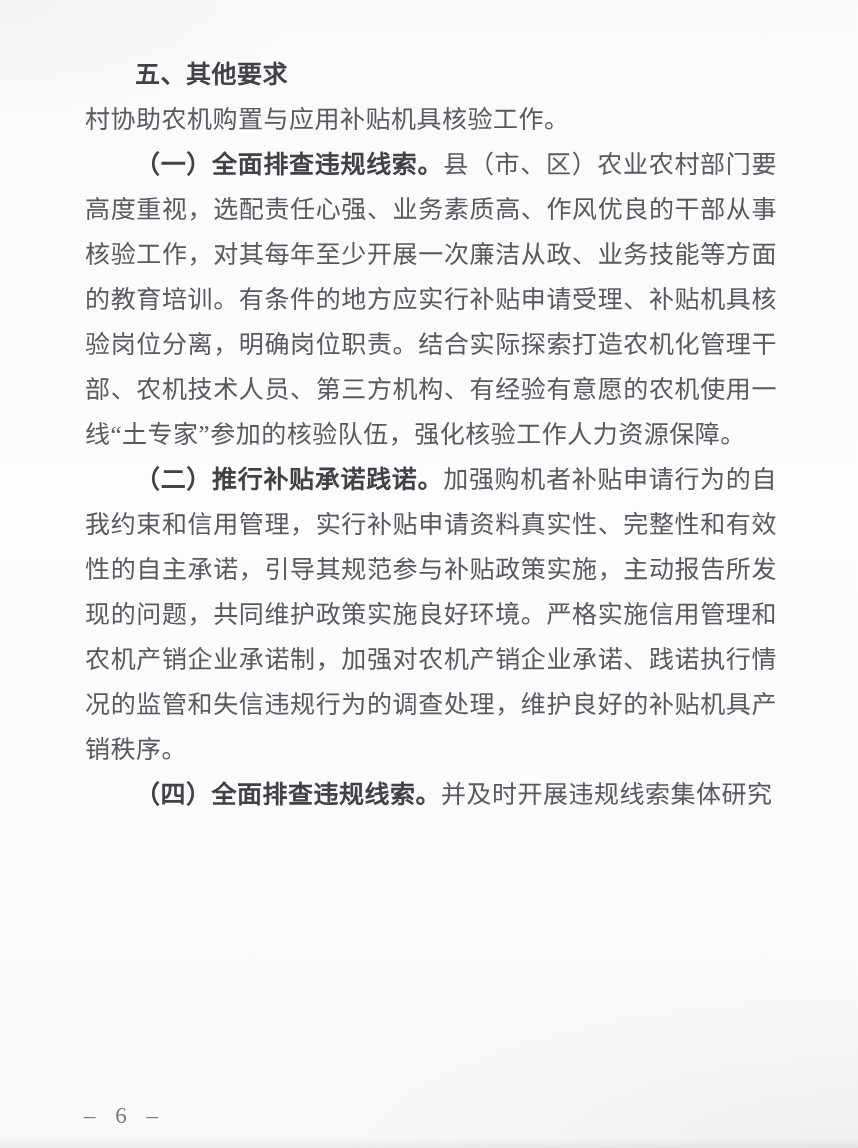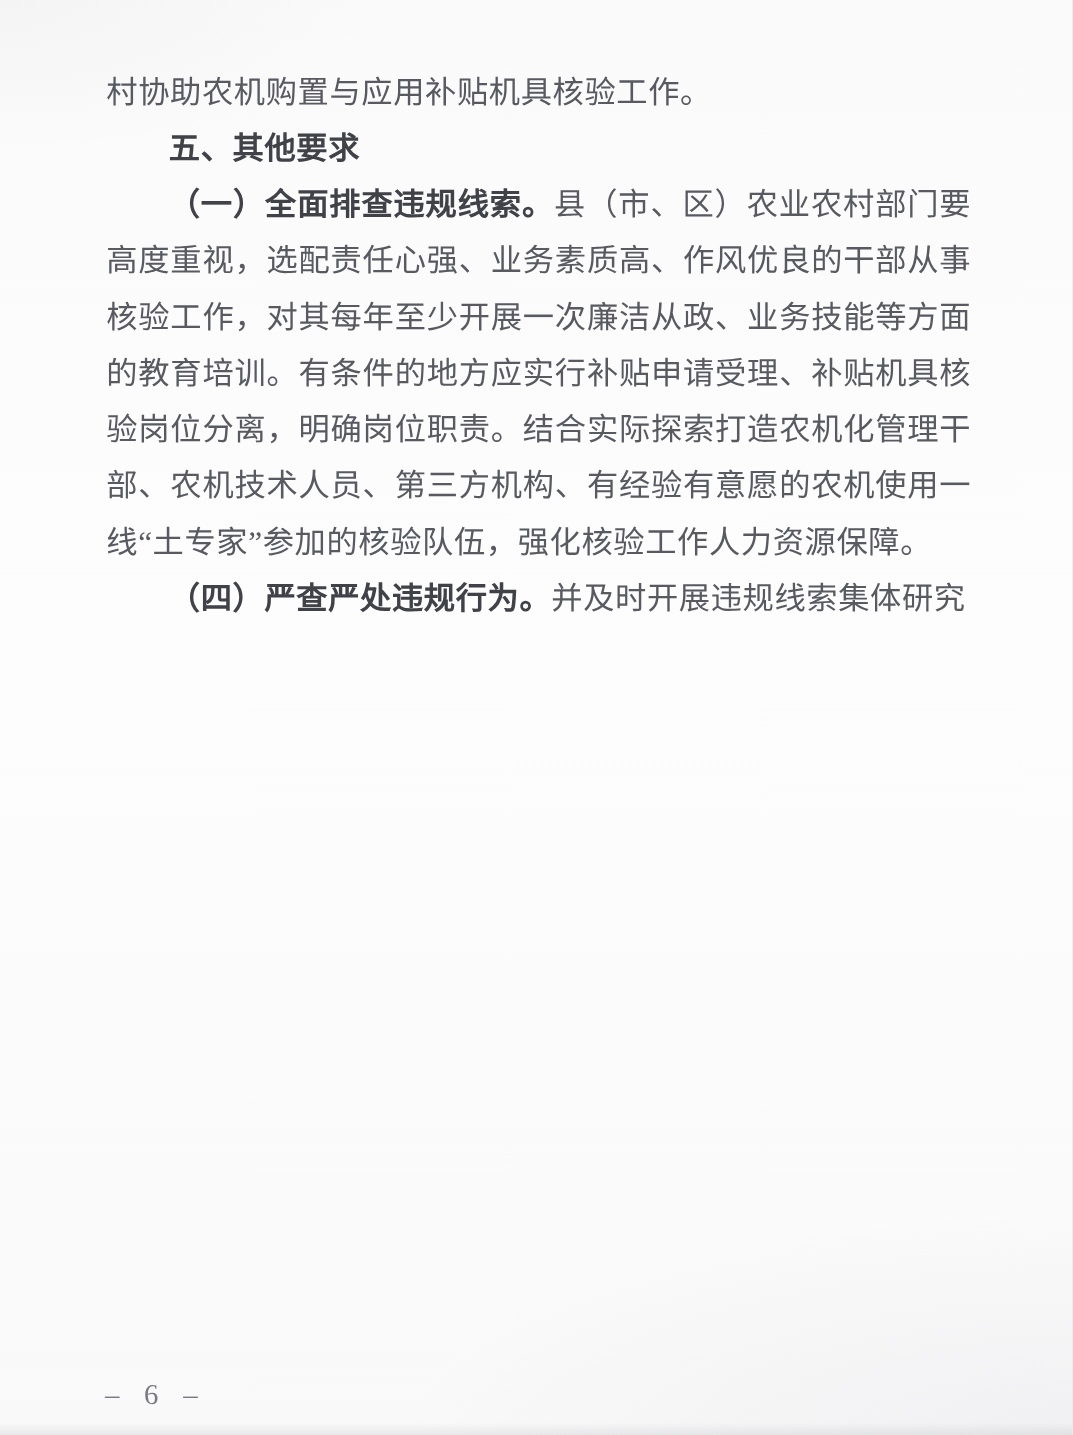--- a/index.html
+++ b/index.html
@@ -69,9 +69,9 @@
 
   <div class="doc">
 
+    <p class="para indent"><span class="head">五、其他要求</span></p>
+
     <p class="para"><span>村协助农机购置与应用补贴机具核验工作。</span></p>
-
-    <p class="para indent"><span class="head">五、其他要求</span></p>
 
     <p class="para indent"><span class="head">（一）全面排查违规线索。</span><span>县（市、区）农业农村部门要高度重视，选配责任心强、业务素质高、作风优良的干部从事核验工作，对其每年至少开展一次廉洁从政、业务技能等方面的教育培训。有条件的地方应实行补贴申请受理、补贴机具核验岗位分离，明确岗位职责。结合实际探索打造农机化管理干部、农机技术人员、第三方机构、有经验有意愿的农机使用一线“土专家”参加的核验队伍，强化核验工作人力资源保障。</span></p>
 

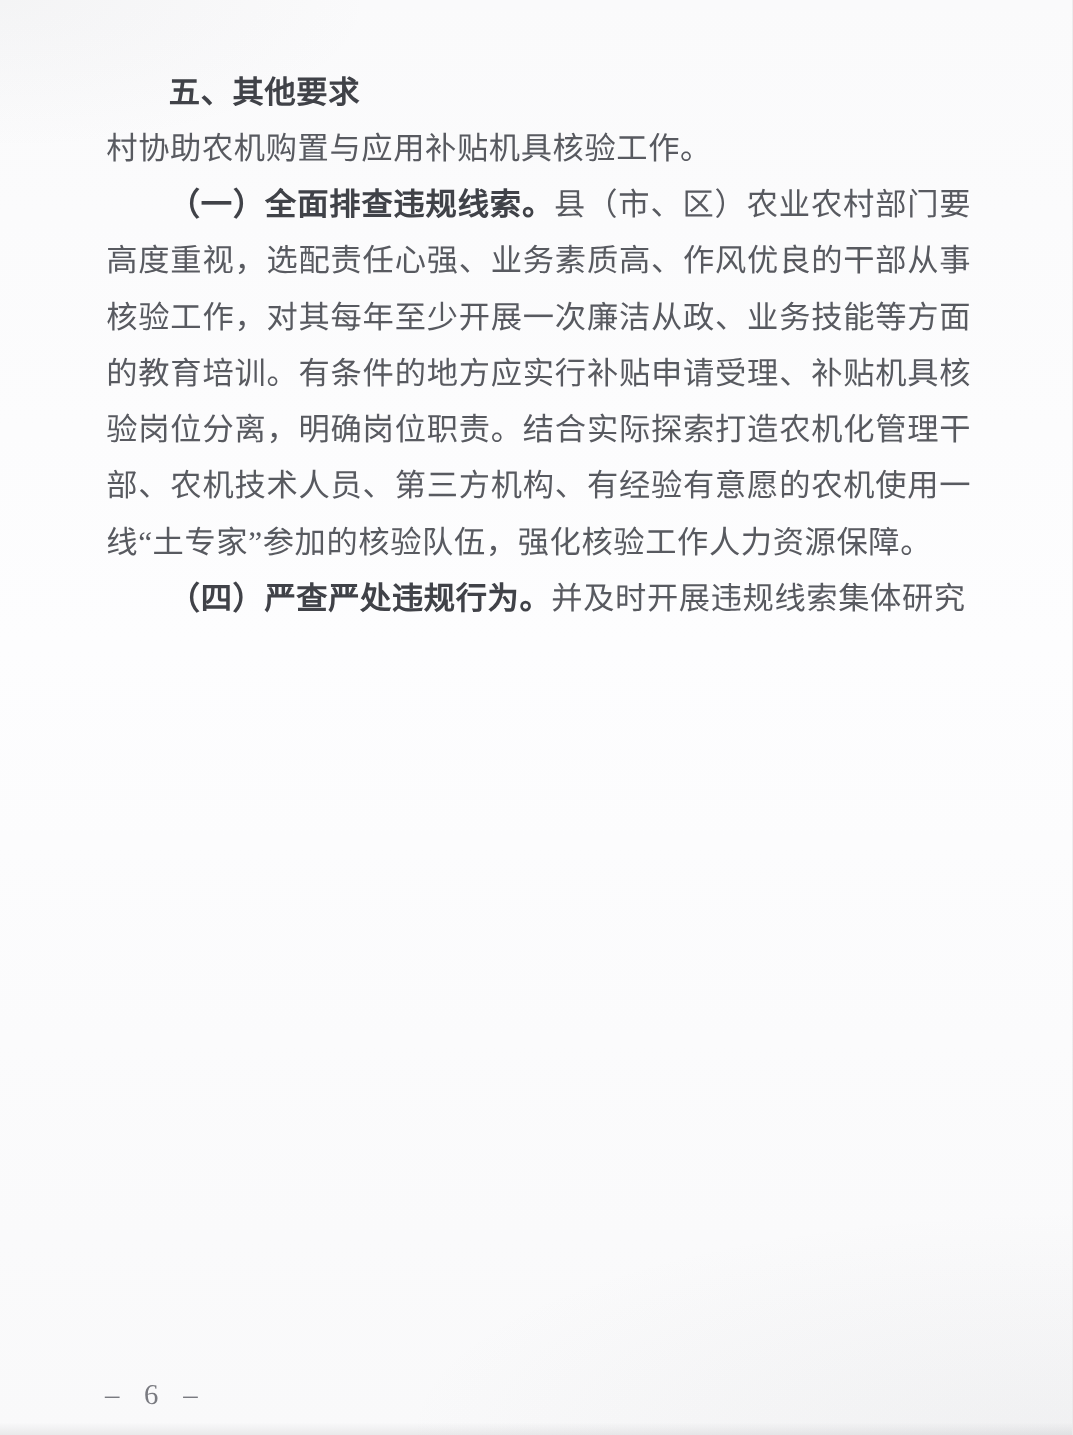--- a/index.html
+++ b/index.html
@@ -75,6 +75,7 @@
 
     <p class="para indent"><span class="head">（一）全面排查违规线索。</span><span>县（市、区）农业农村部门要高度重视，选配责任心强、业务素质高、作风优良的干部从事核验工作，对其每年至少开展一次廉洁从政、业务技能等方面的教育培训。有条件的地方应实行补贴申请受理、补贴机具核验岗位分离，明确岗位职责。结合实际探索打造农机化管理干部、农机技术人员、第三方机构、有经验有意愿的农机使用一线“土专家”参加的核验队伍，强化核验工作人力资源保障。</span></p>
 
+    <p class="para indent"><span class="head">（二）推行补贴承诺践诺。</span><span>加强购机者补贴申请行为的自我约束和信用管理，实行补贴申请资料真实性、完整性和有效性的自主承诺，引导其规范参与补贴政策实施，主动报告所发现的问题，共同维护政策实施良好环境。严格实施信用管理和农机产销企业承诺制，加强对农机产销企业承诺、践诺执行情况的监管和失信违规行为的调查处理，维护良好的补贴机具产销秩序。</span></p>
 
 
     <p class="para indent"><span class="head">（四）严查严处违规行为。</span><span>并及时开展违规线索集体研究</span></p>

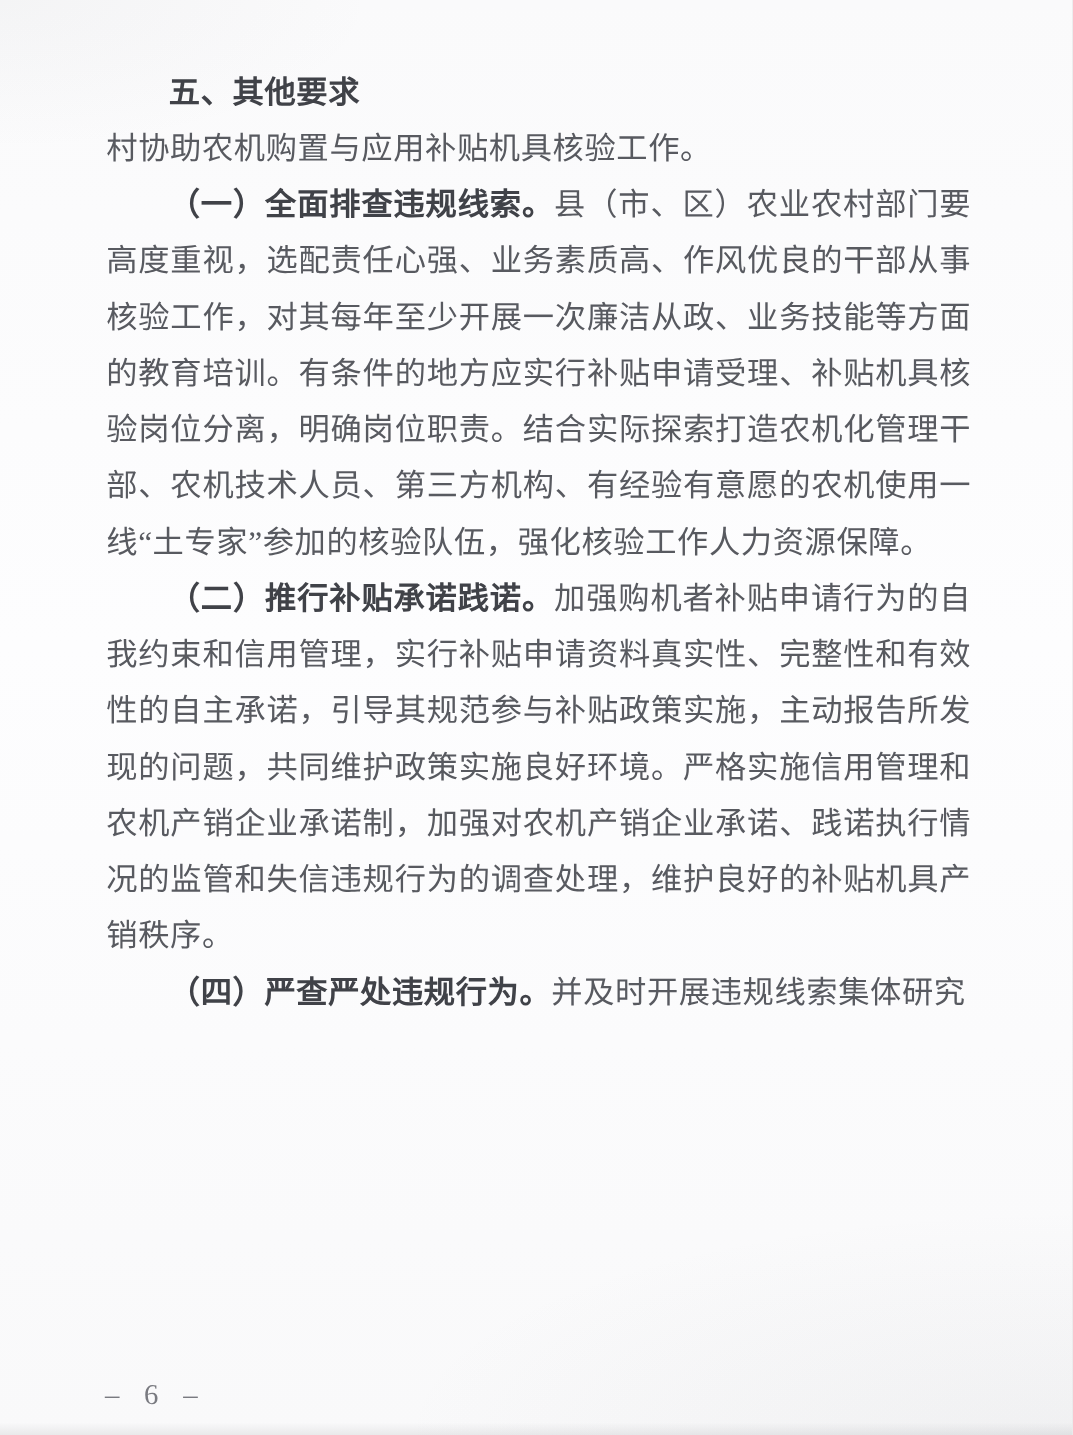--- a/index.html
+++ b/index.html
@@ -78,7 +78,7 @@
     <p class="para indent"><span class="head">（二）推行补贴承诺践诺。</span><span>加强购机者补贴申请行为的自我约束和信用管理，实行补贴申请资料真实性、完整性和有效性的自主承诺，引导其规范参与补贴政策实施，主动报告所发现的问题，共同维护政策实施良好环境。严格实施信用管理和农机产销企业承诺制，加强对农机产销企业承诺、践诺执行情况的监管和失信违规行为的调查处理，维护良好的补贴机具产销秩序。</span></p>
 
 
-    <p class="para indent"><span class="head">（四）严查严处违规行为。</span><span>并及时开展违规线索集体研究</span></p>
+    <p class="para indent"><span class="head">（四）全面排查违规线索。</span><span>并及时开展违规线索集体研究</span></p>
 
   </div>
 

